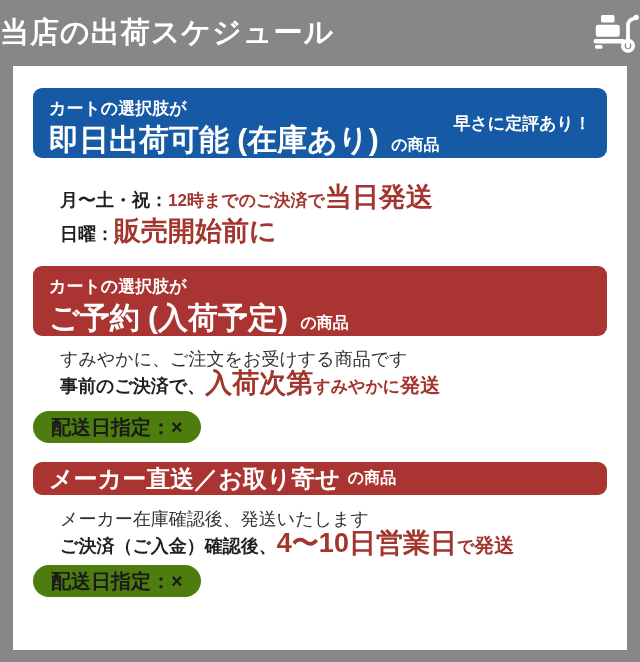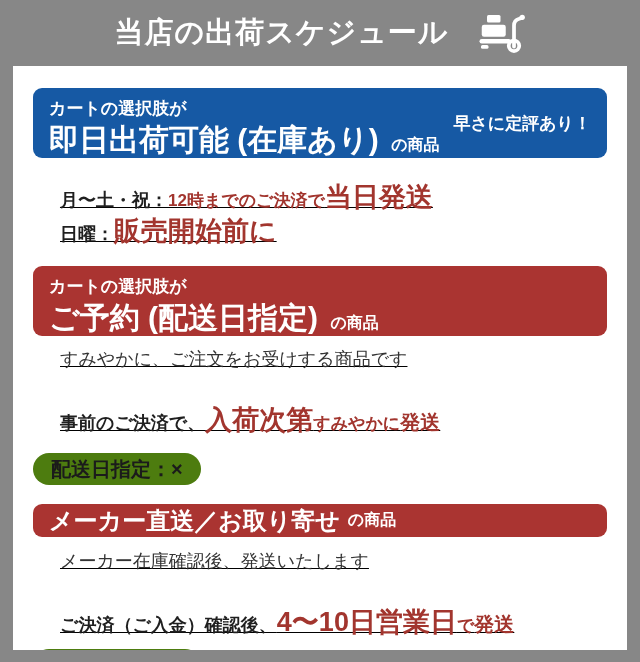--- a/index.html
+++ b/index.html
@@ -16,7 +16,7 @@
   }
   .header {
     height:66px;
-    display:flex; align-items:center; justify-content:center;
+    display:flex; align-items:center; justify-content:space-between;
     gap:29px;
   }
   .page-title {

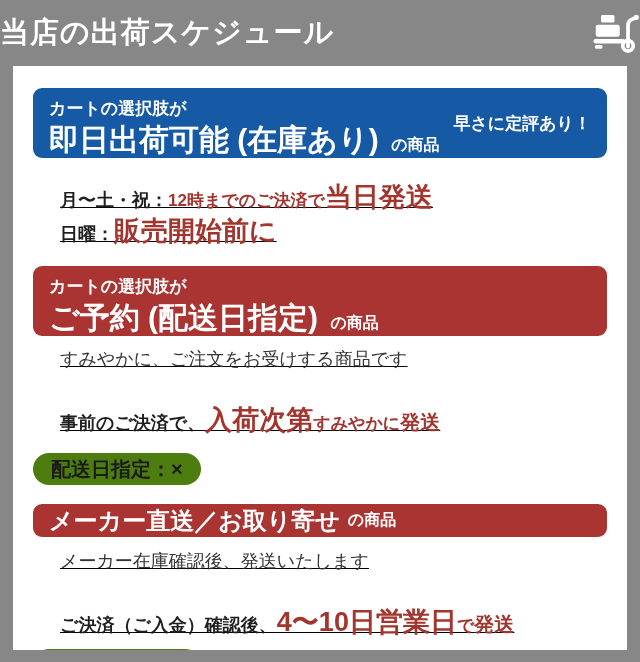--- a/index.html
+++ b/index.html
@@ -60,7 +60,7 @@
   }
 
   
-  .textblock { margin-left:47px; margin-right:20px; white-space:nowrap;text-decoration:underline; }
+  .textblock { margin-left:47px; margin-right:20px; white-space:nowrap; }
   .tb1 { margin-top:24px; }
   .tb1 .tline { line-height:30px; }
   .tb2 { margin-top:10px; }

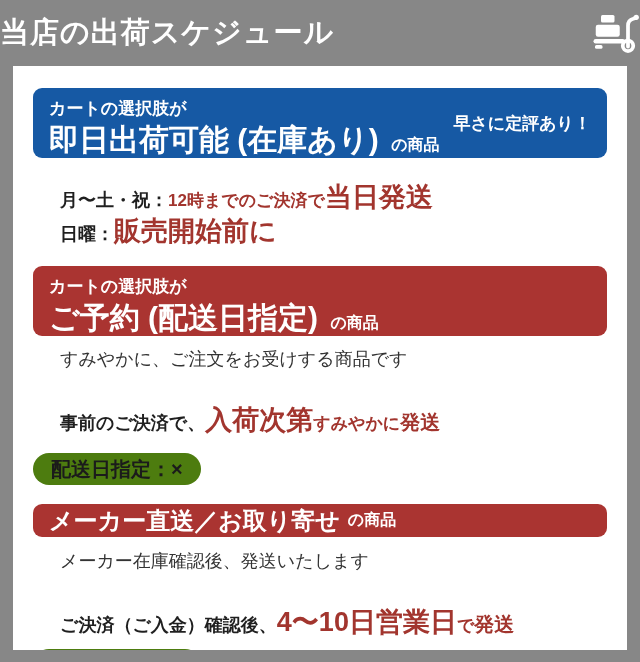--- a/index.html
+++ b/index.html
@@ -135,7 +135,7 @@
     <div class="banner red multi banner2">
       <div class="banner-intro">カートの選択肢が</div>
       <div class="banner-main">
-        <span class="banner-title">ご予約 (配送日指定)</span>
+        <span class="banner-title">ご予約 (入荷予定)</span>
         <span class="banner-suffix">の商品</span>
       </div>
     </div>

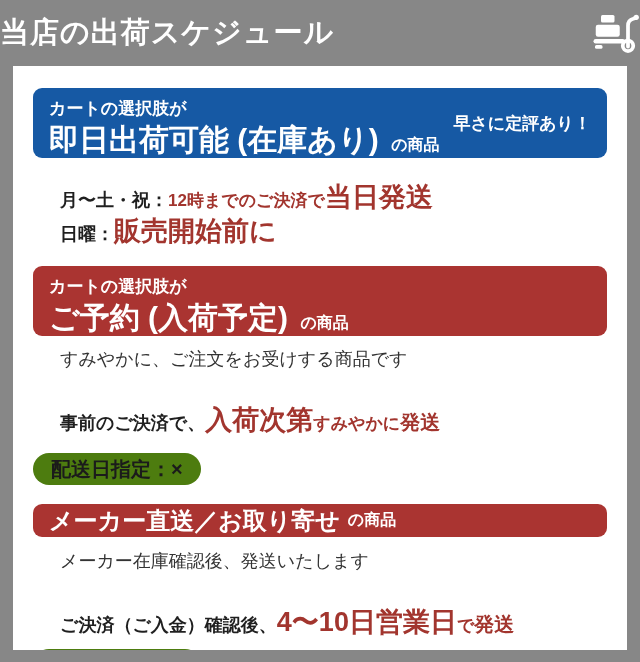--- a/index.html
+++ b/index.html
@@ -66,7 +66,7 @@
   .tb2 { margin-top:10px; }
   .tb3 { margin-top:11px; }
   .tline-plain { line-height:27px; }
-  .tline-mixed { line-height:31px;margin-top:32px; }
+  .tline-mixed { line-height:21px; }
 
   .seg-label   { font-size:18px; font-weight:bold; color:#1f1f1f; }
   .seg-plain   { font-size:18px; font-weight:normal; color:#333333; }

